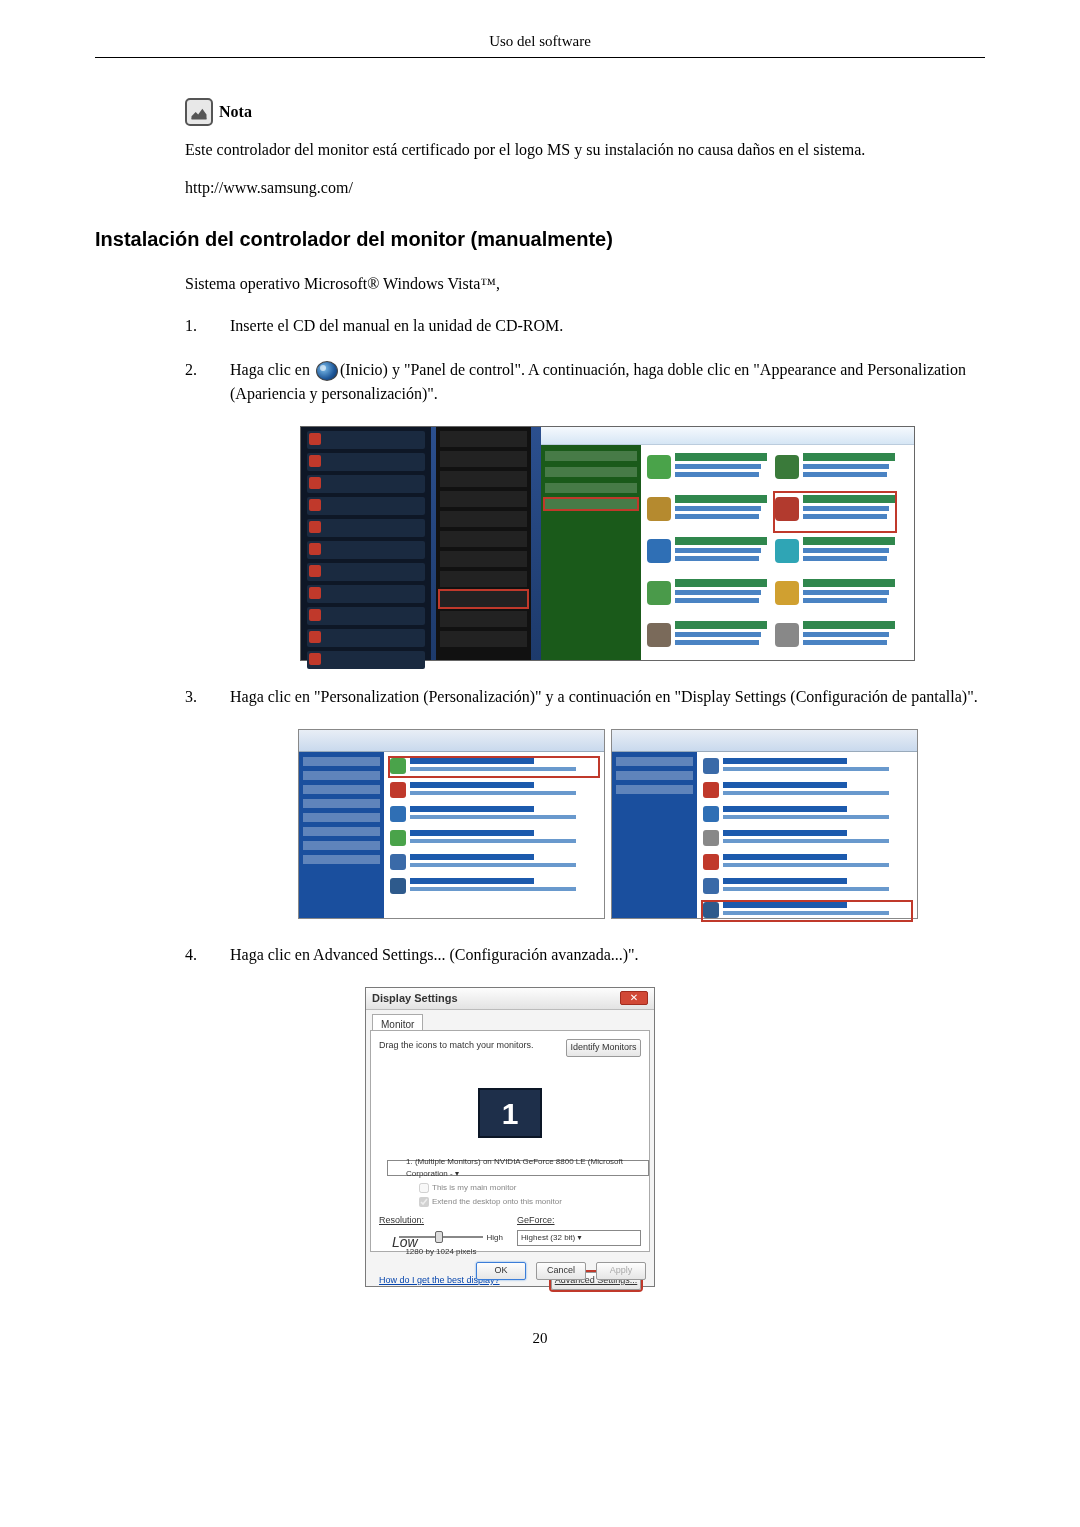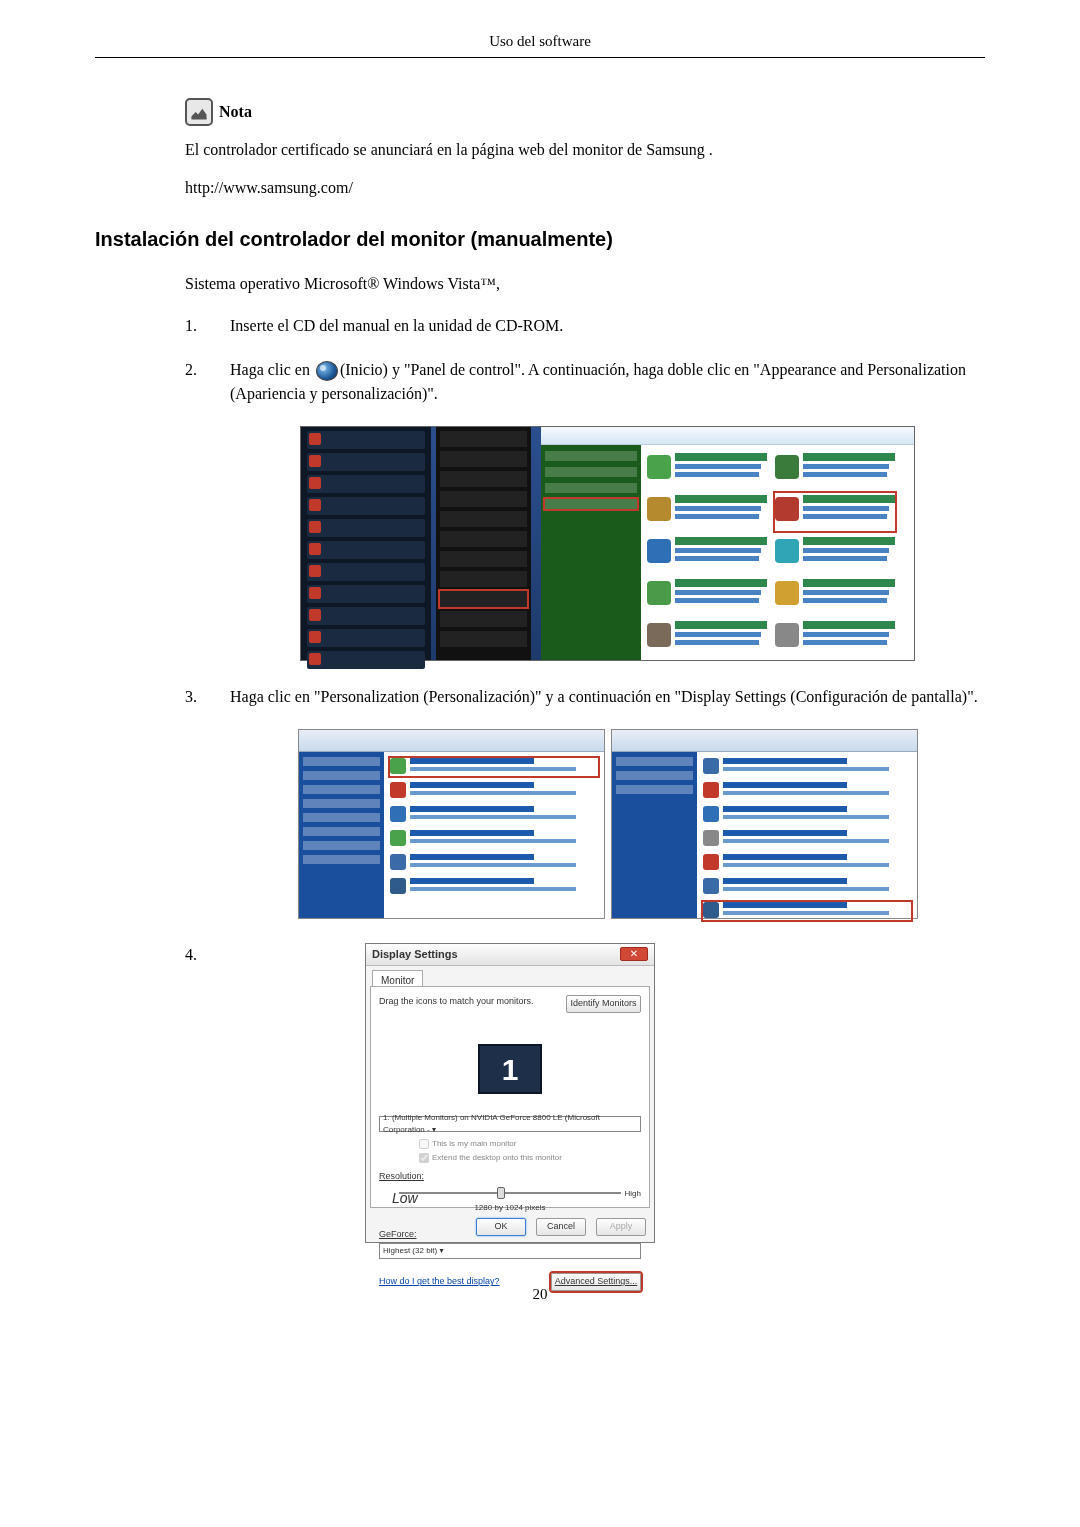--- a/index.html
+++ b/index.html
@@ -558,6 +558,7 @@
     </span>
     <span class="note-label">Nota</span>
   </div>
+  <p class="note-text">Este controlador del monitor está certificado por el logo MS y su instalación no causa daños en el sistema.</p>
   <p class="note-text">El controlador certificado se anunciará en la página web del monitor de Samsung .</p>
   <p class="url-text">http://www.samsung.com/</p>
 </div>

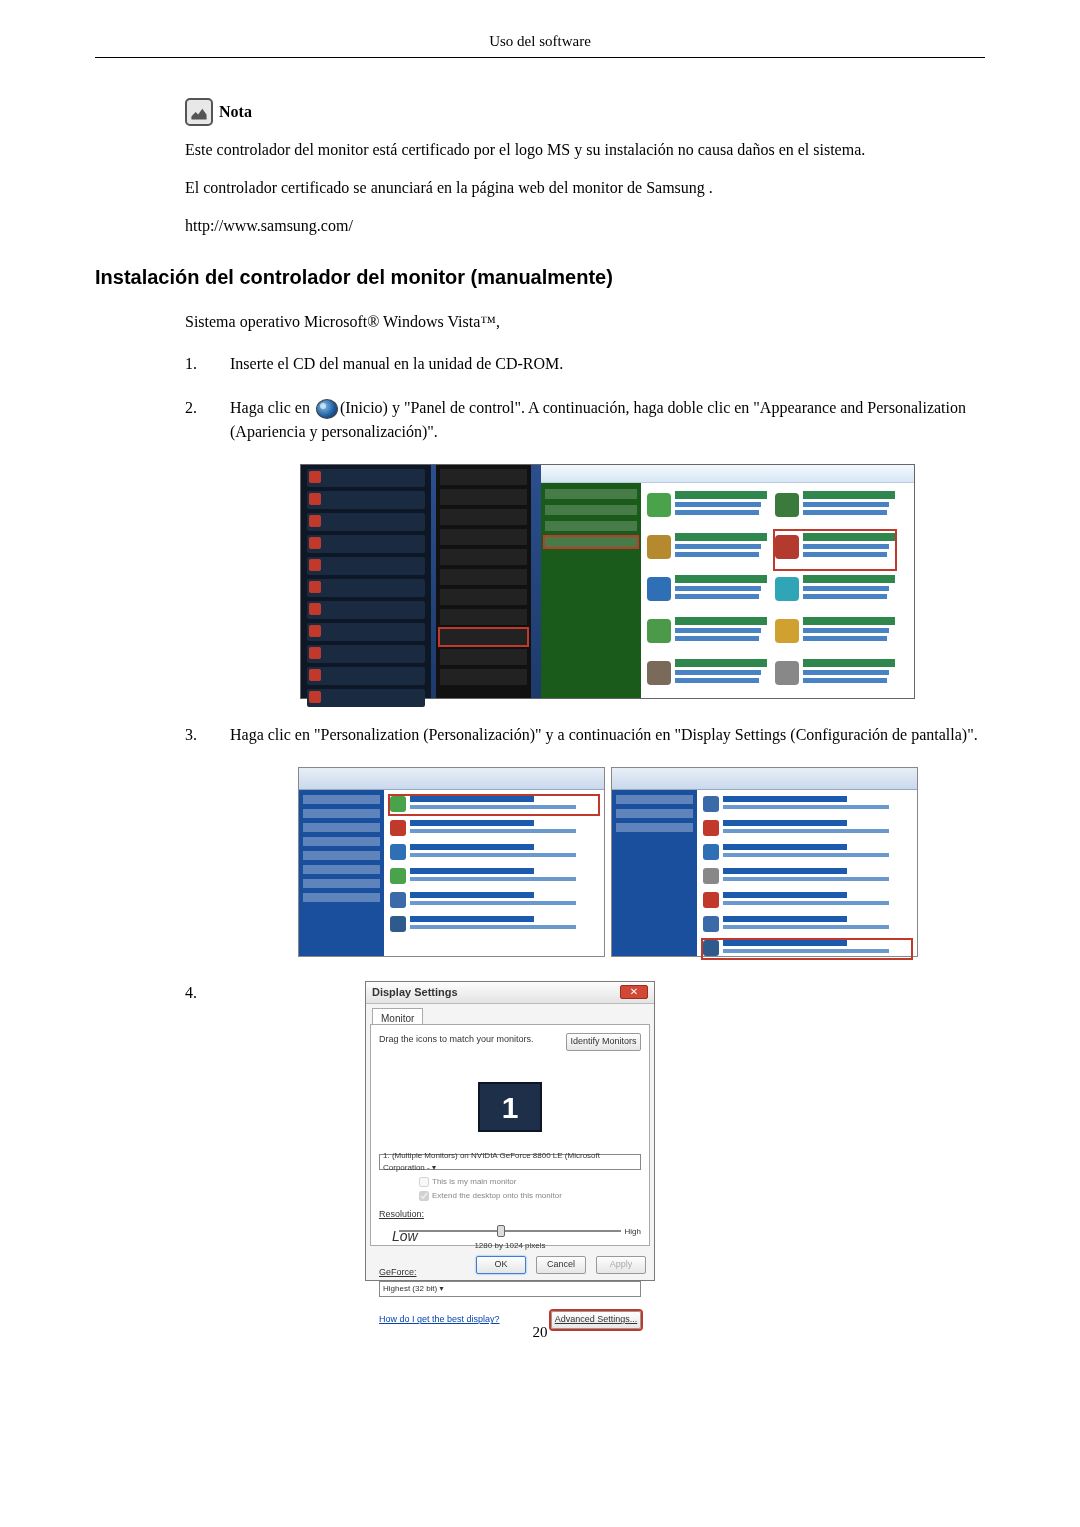--- a/index.html
+++ b/index.html
@@ -559,7 +559,6 @@
     <span class="note-label">Nota</span>
   </div>
   <p class="note-text">Este controlador del monitor está certificado por el logo MS y su instalación no causa daños en el sistema.</p>
-  <p class="note-text">El controlador certificado se anunciará en la página web del monitor de Samsung .</p>
   <p class="url-text">http://www.samsung.com/</p>
 </div>
 

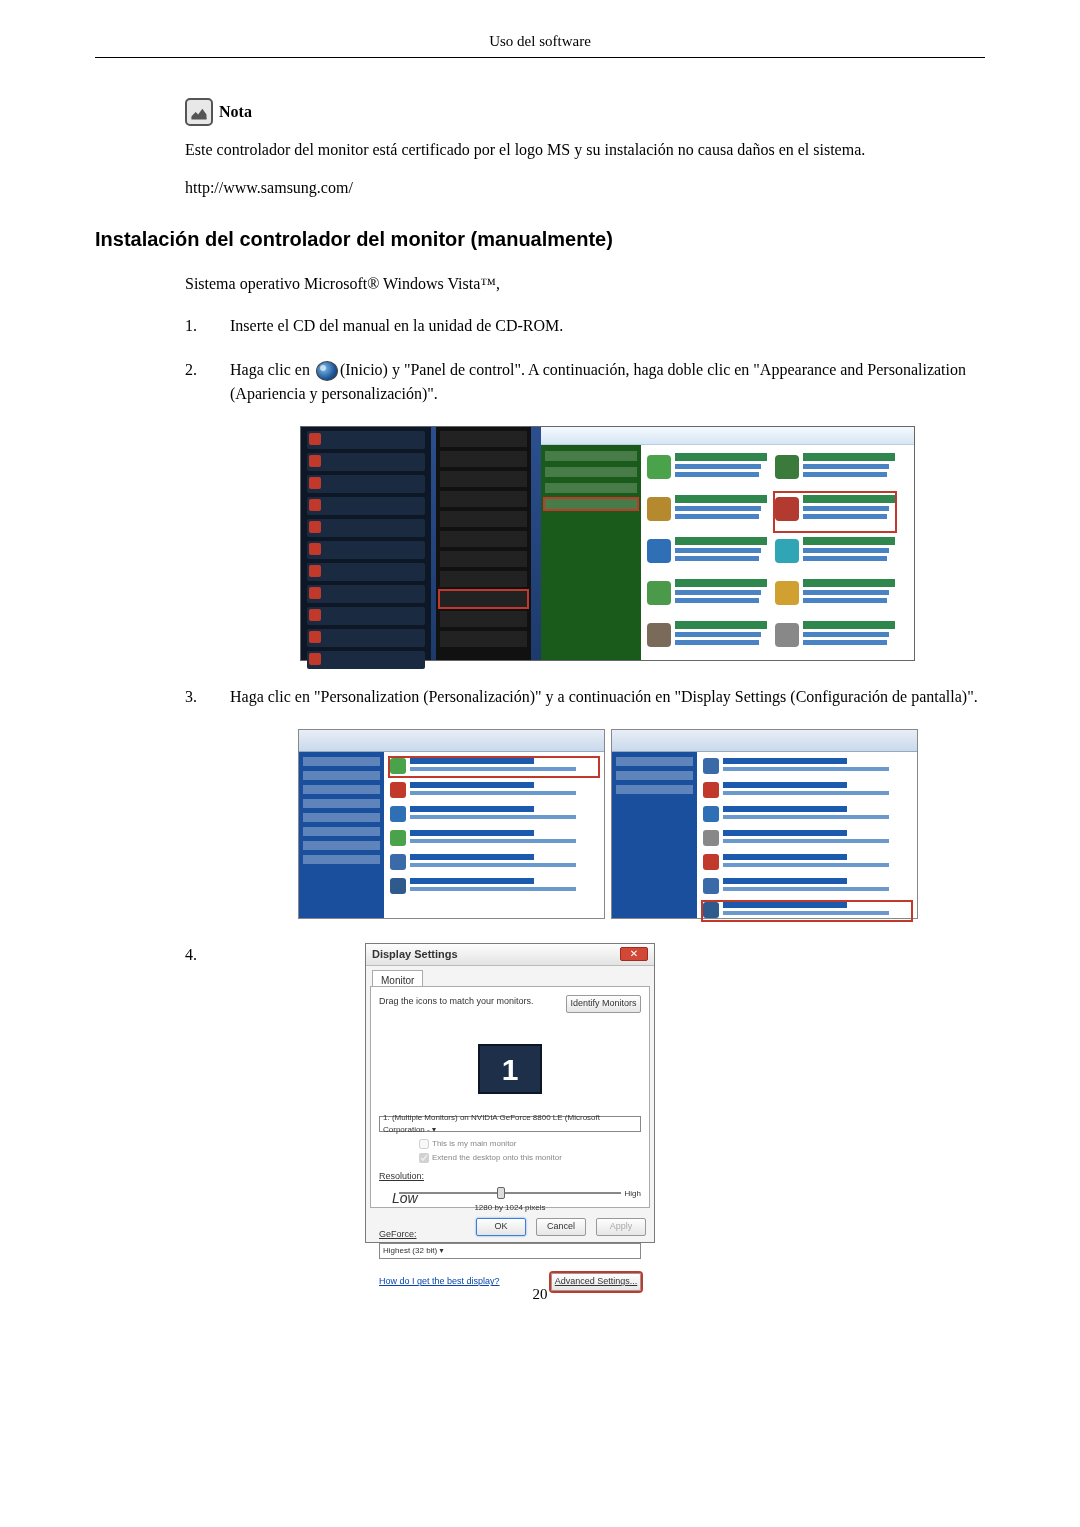--- a/index.html
+++ b/index.html
@@ -772,6 +772,7 @@
   </li>
 
   <li>
+    <span>Haga clic en Advanced Settings... (Configuración avanzada...)".</span>
 
     <div class="screenshot ss3">
       <div class="ss3-titlebar">

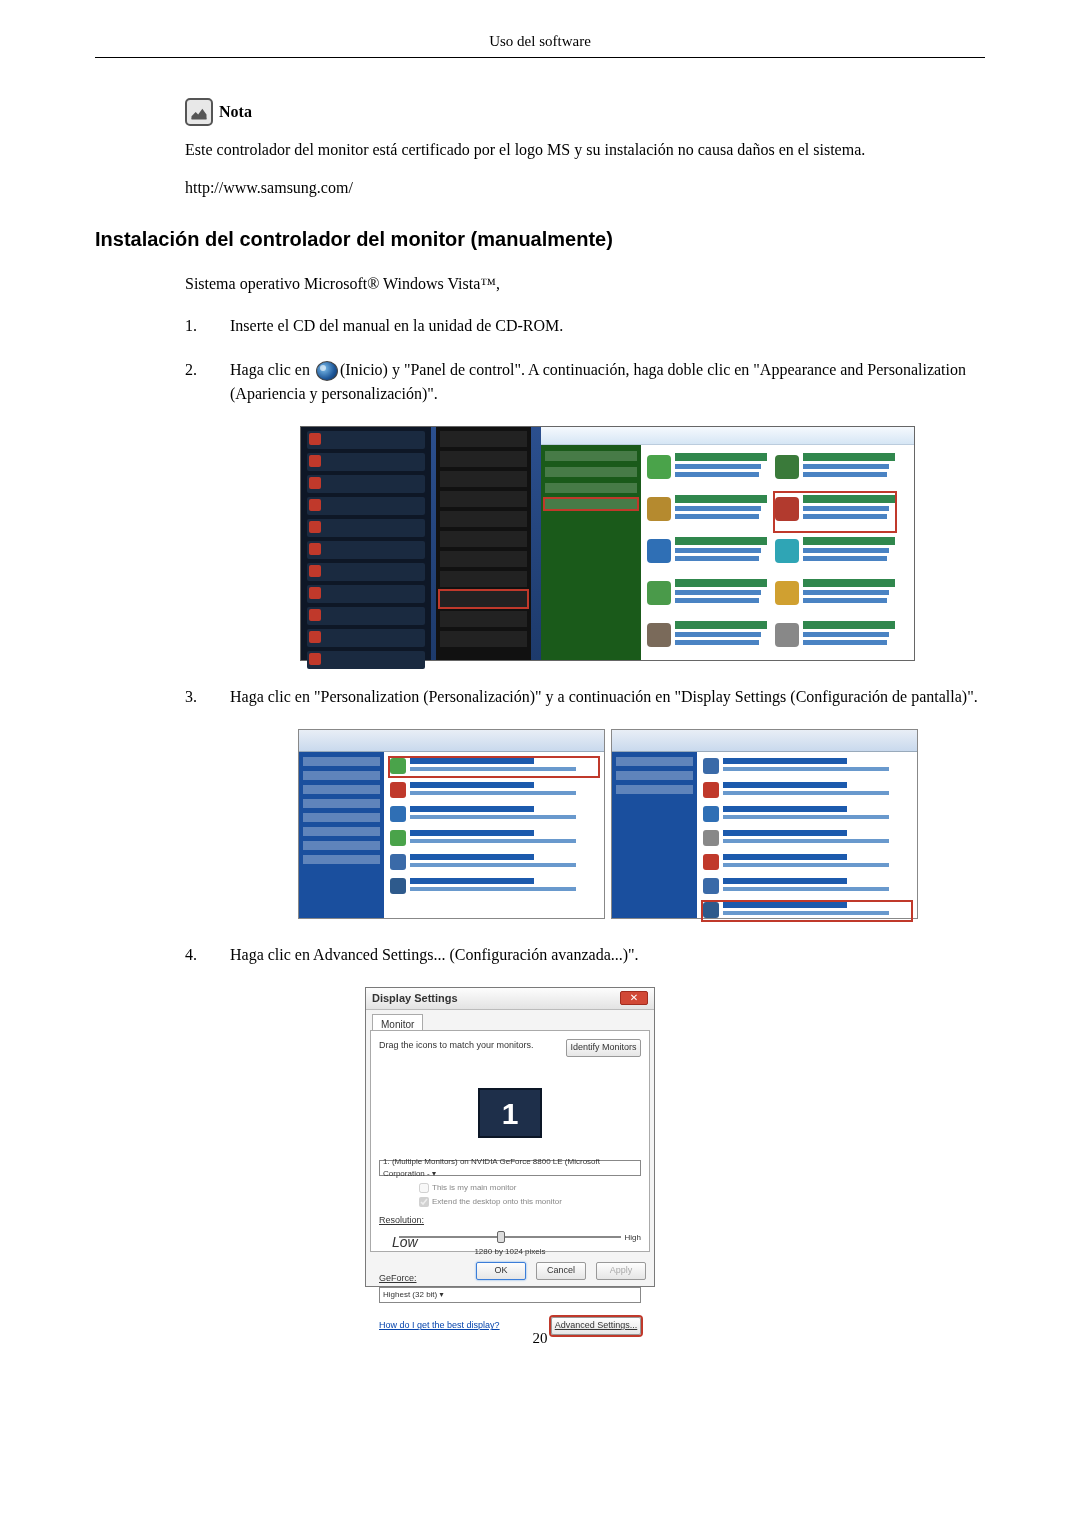--- a/index.html
+++ b/index.html
@@ -404,11 +404,12 @@
       height: 16px;
       border: 1px solid #888;
       font-size: 8px;
-      padding: 0 3px;
+      padding: 0 18px;
       background: #fff;
       display: flex;
       align-items: center;
       margin-bottom: 6px;
+      margin-left: 8px;
     }
     .ss3-check {
       font-size: 8px;

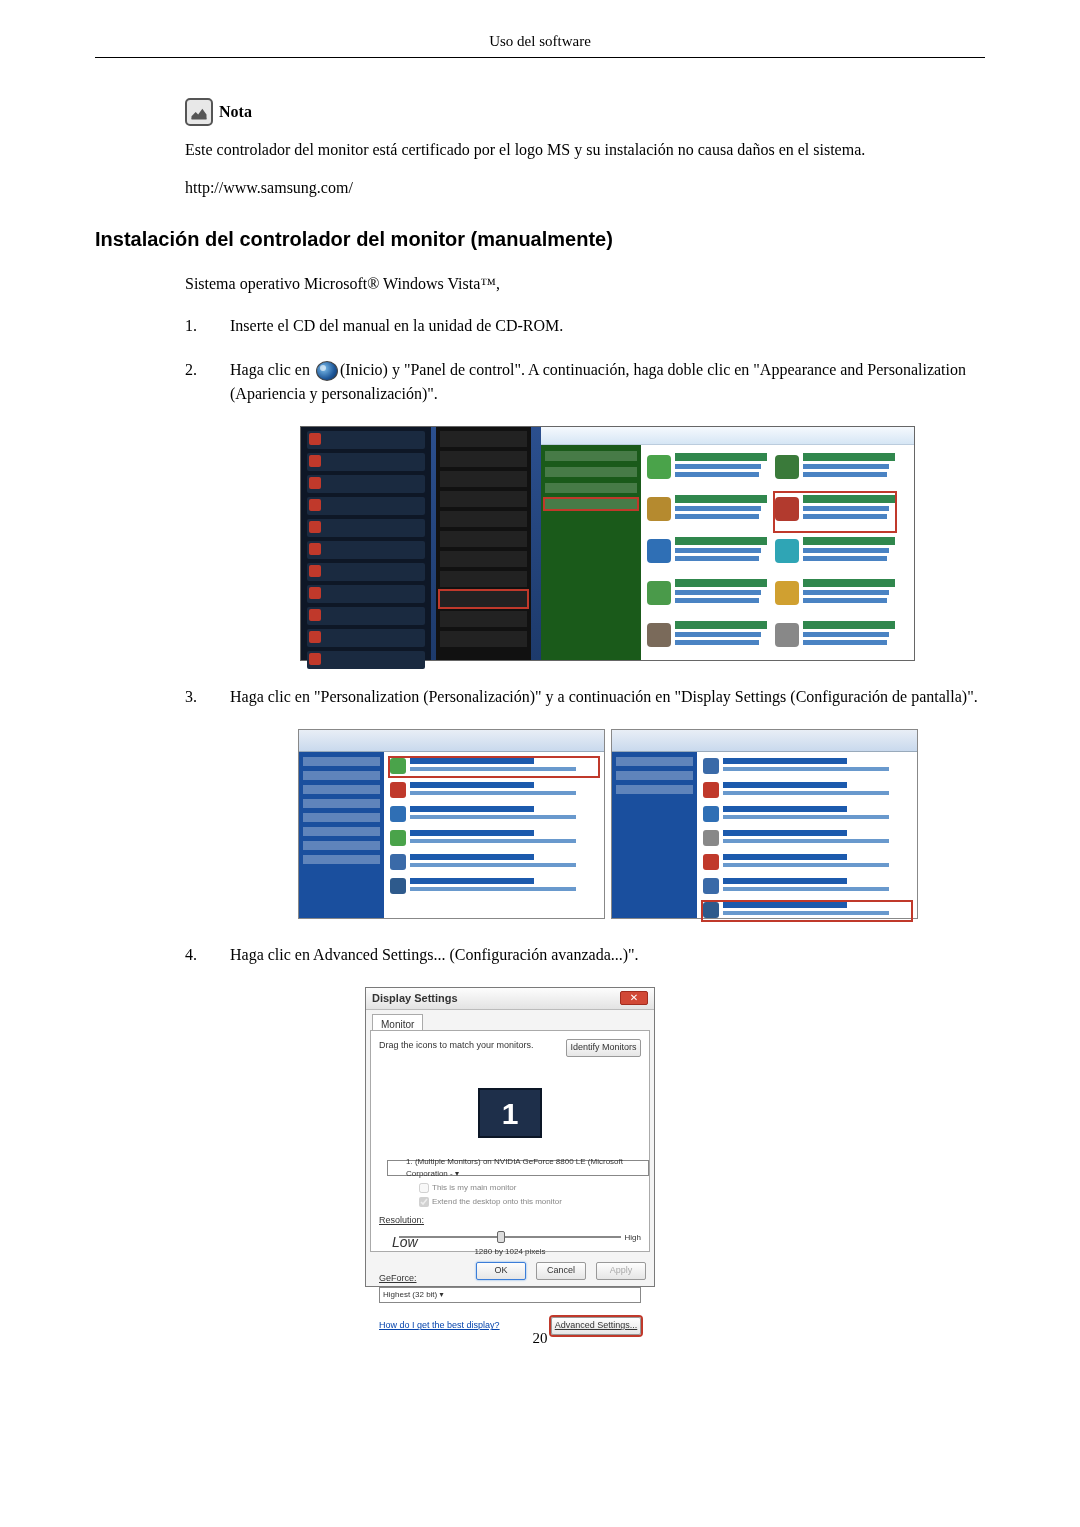--- a/index.html
+++ b/index.html
@@ -428,7 +428,6 @@
       display: flex;
       gap: 14px;
       margin-top: 6px;
-      flex-direction: column;
     }
     .ss3-col {
       flex: 1;

